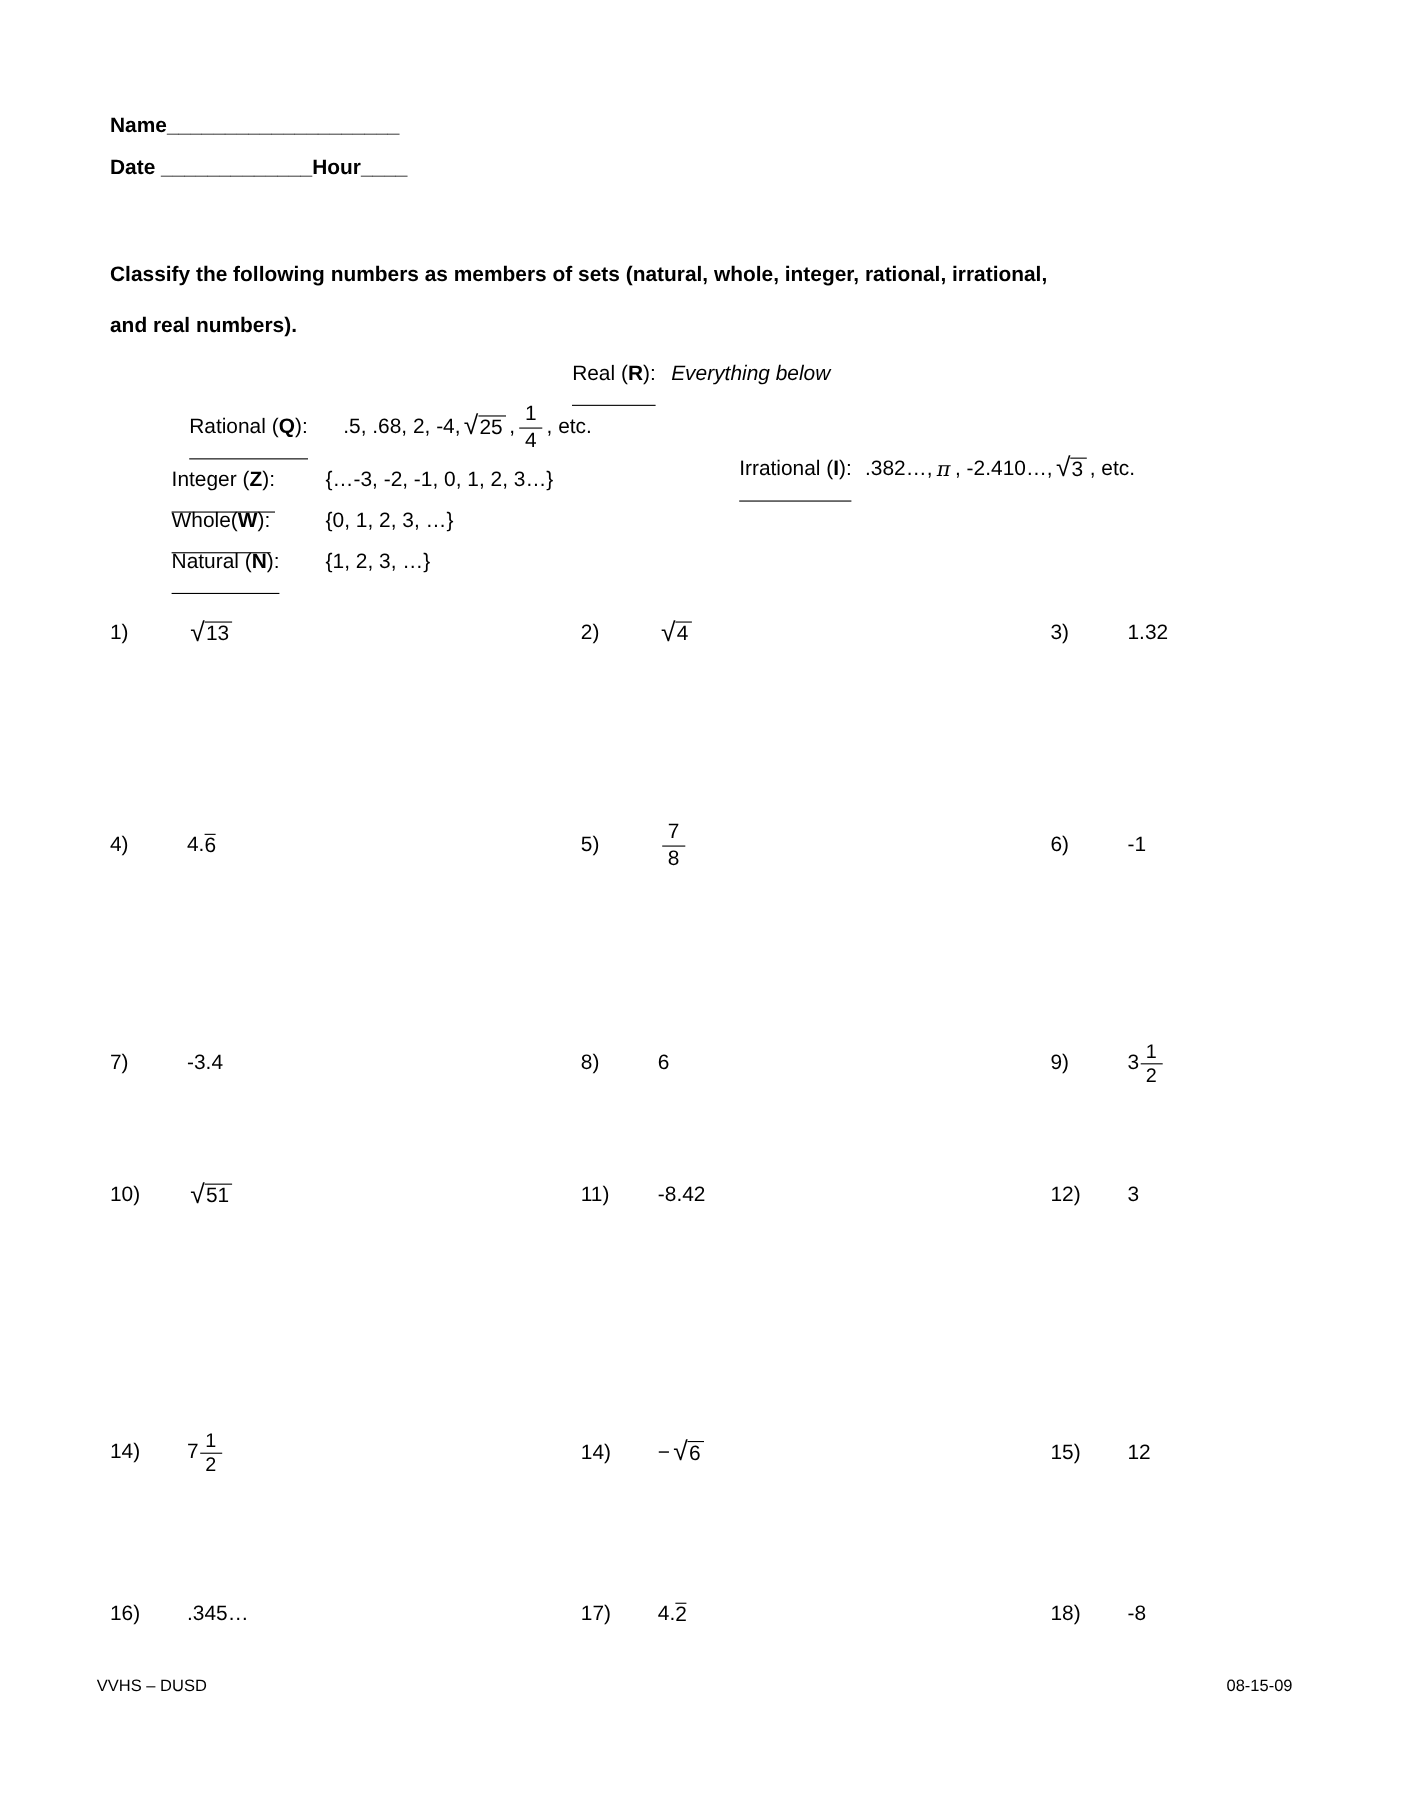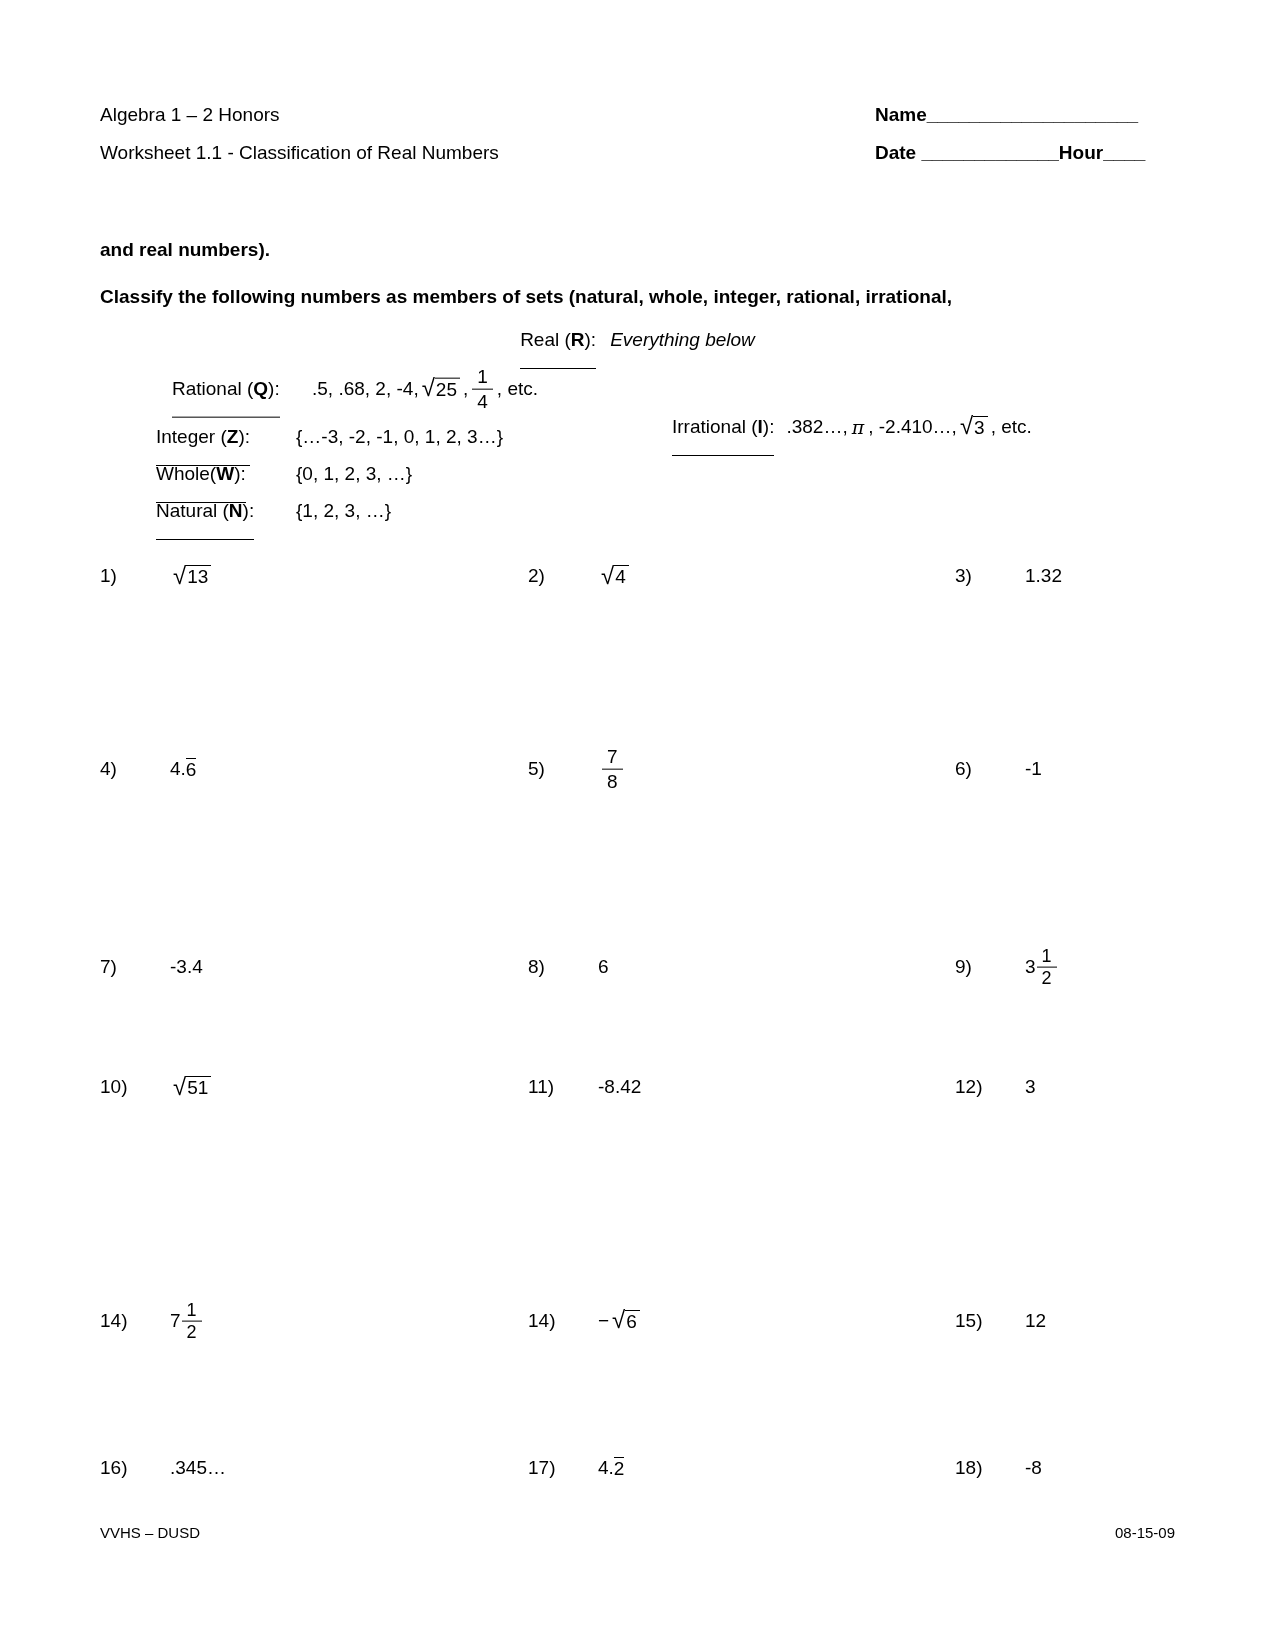--- a/index.html
+++ b/index.html
@@ -70,10 +70,6 @@
 <div class="page">
 
   <div class="hdr">
-    <div class="hdr-left">
-      <div>Algebra 1 – 2 Honors</div>
-      <div>Worksheet 1.1 - Classification of Real Numbers</div>
-    </div>
     <div class="hdr-right">
       <div><span>Name</span><span>____________________</span></div>
       <div><span>Date </span><span>_____________</span><span>Hour</span><span>____</span></div>

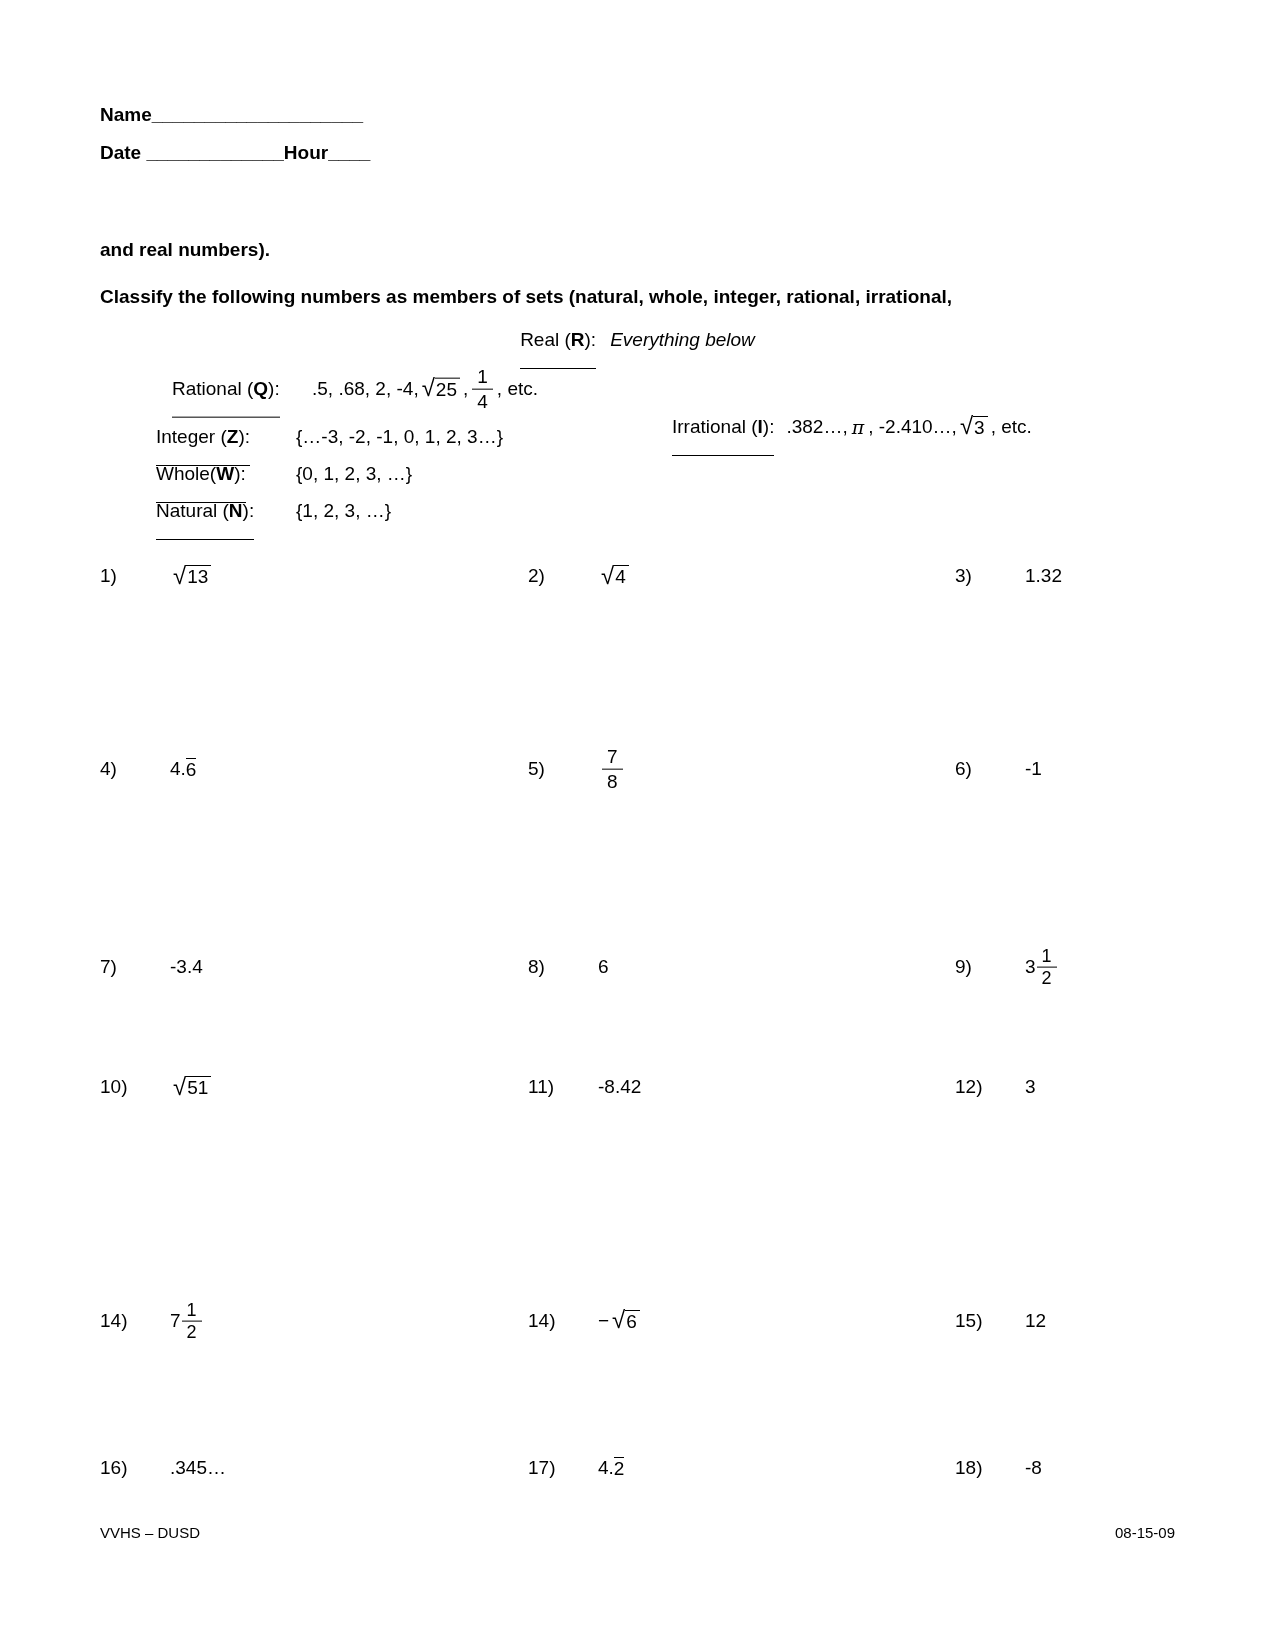--- a/index.html
+++ b/index.html
@@ -77,8 +77,8 @@
   </div>
 
   <div class="instr">
+    <div>Classify the following numbers as members of sets (natural, whole, integer, rational, irrational,</div>
     <div>and real numbers).</div>
-    <div>Classify the following numbers as members of sets (natural, whole, integer, rational, irrational,</div>
   </div>
 
   <div class="sets">

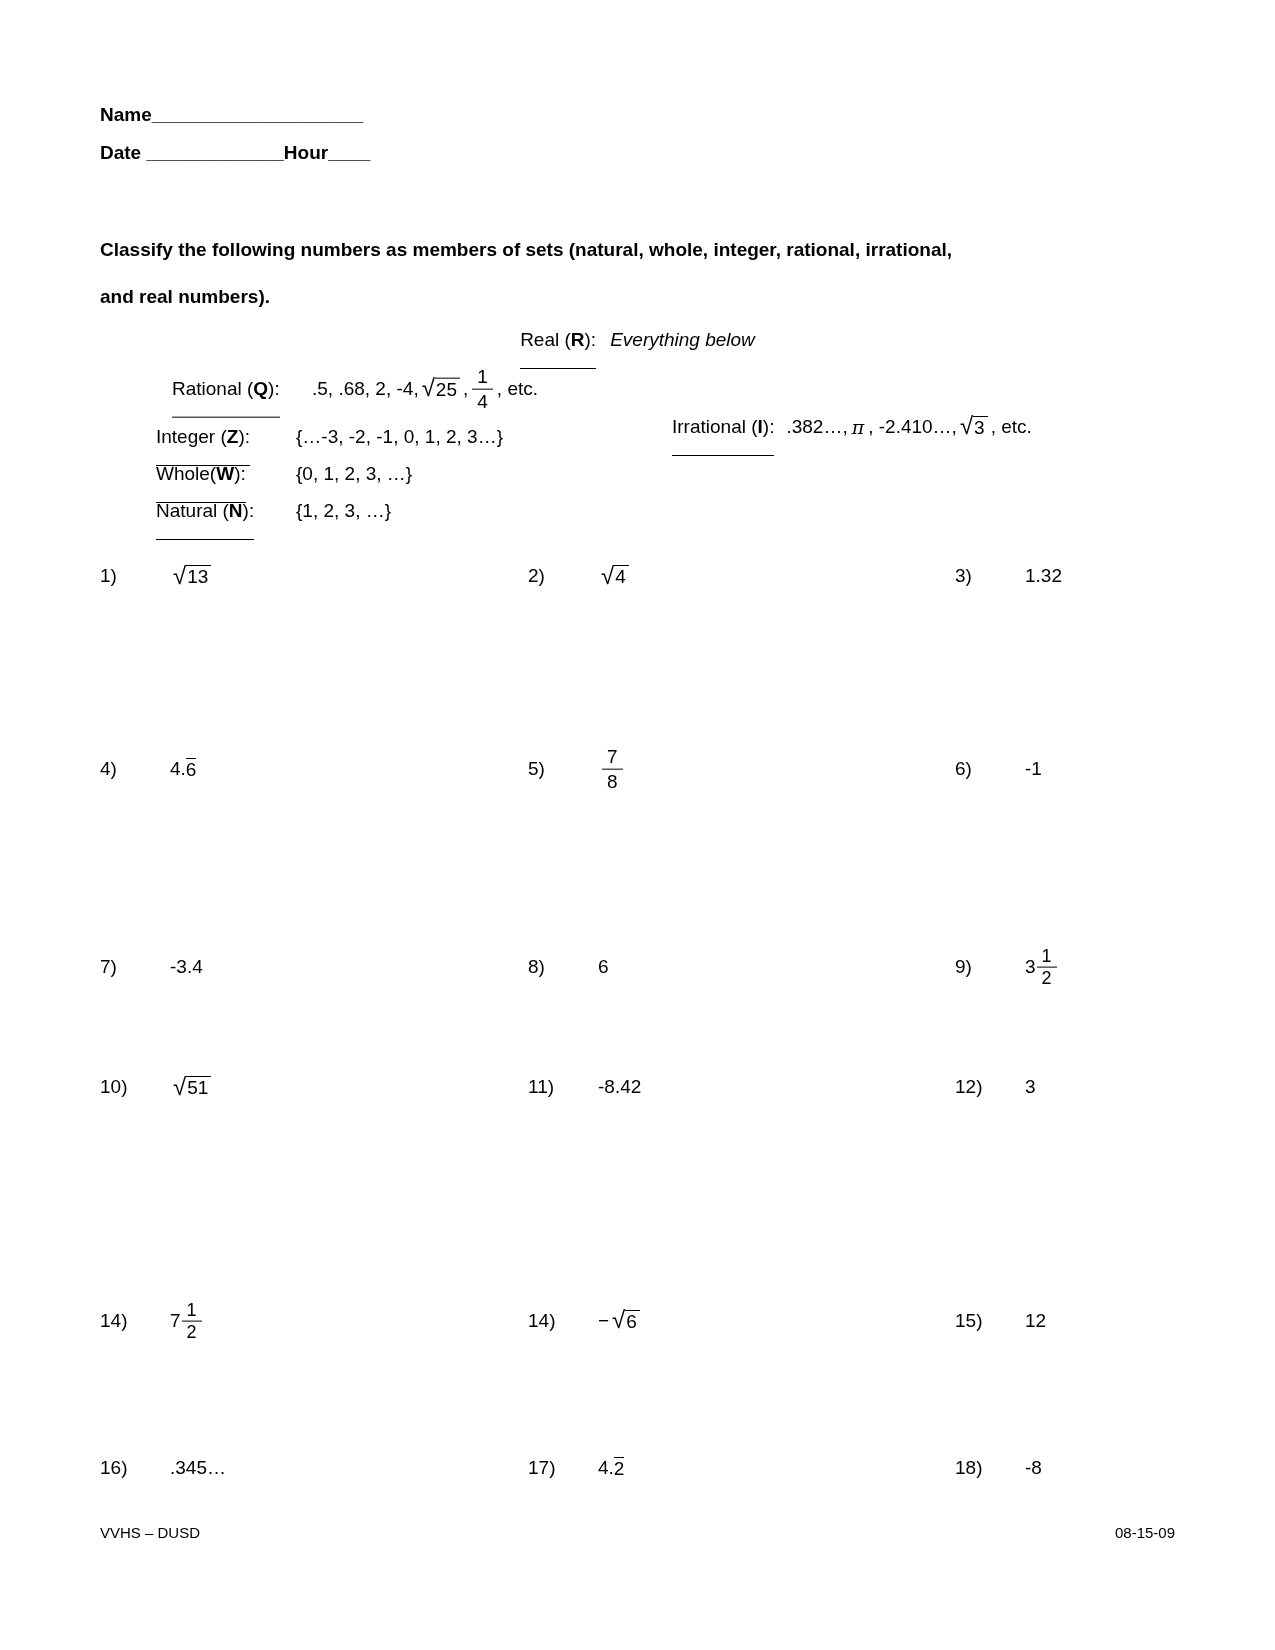--- a/index.html
+++ b/index.html
@@ -60,7 +60,7 @@
   .r6 { top: 1442px; height: 52px; }
 
   
-  .footer { position: absolute; top: 1524px; left: 100px; right: 100px;
+  .footer { position: absolute; top: 1524px; left: 88px; right: 100px;
             display: flex; justify-content: space-between; font-size: 15px; }
   b { font-weight: bold; }
 </style>

